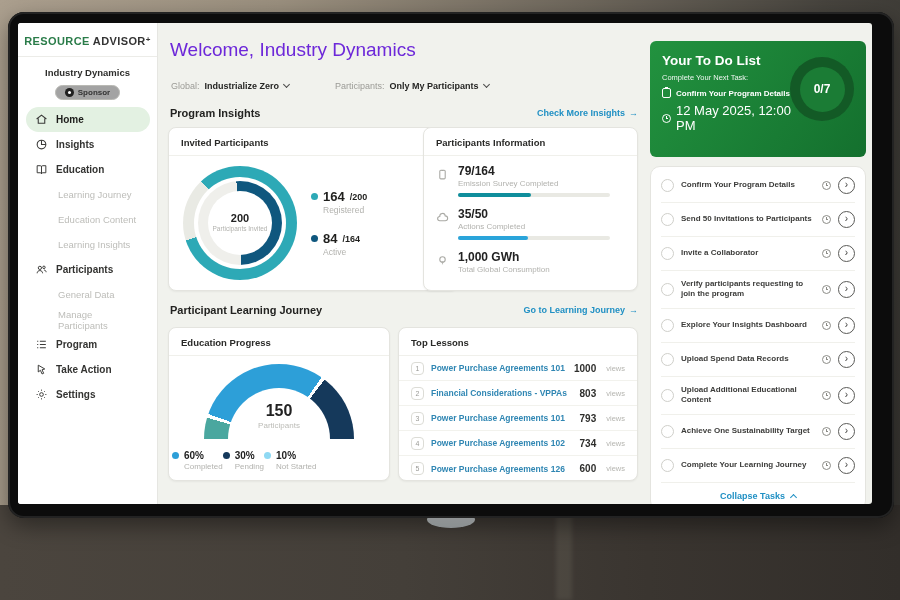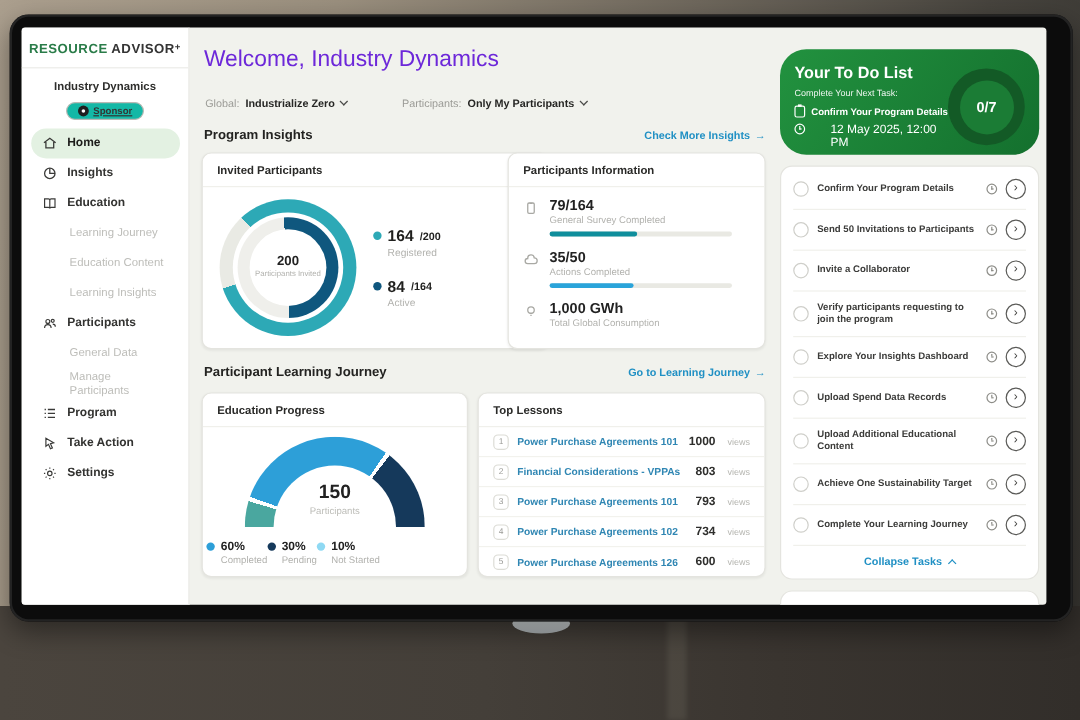--- a/index.html
+++ b/index.html
@@ -120,7 +120,7 @@
 
   
   .rightpanel{ position:absolute; left:632px; top:18px; width:216px; height:463px; display:flex; flex-direction:column; gap:9px; }
-  .todo-hero{ position:relative; flex:none; height:88px; border-radius:22px; color:#fff; padding:12px;
+  .todo-hero{ position:relative; flex:none; height:116px; border-radius:6px; color:#fff; padding:12px;
     background:linear-gradient(125deg,#22923f,#14702e); }
   .todo-title{ font-size:13.5px; font-weight:800; }
   .todo-sub{ font-size:7.5px; margin-top:5px; opacity:.92; }

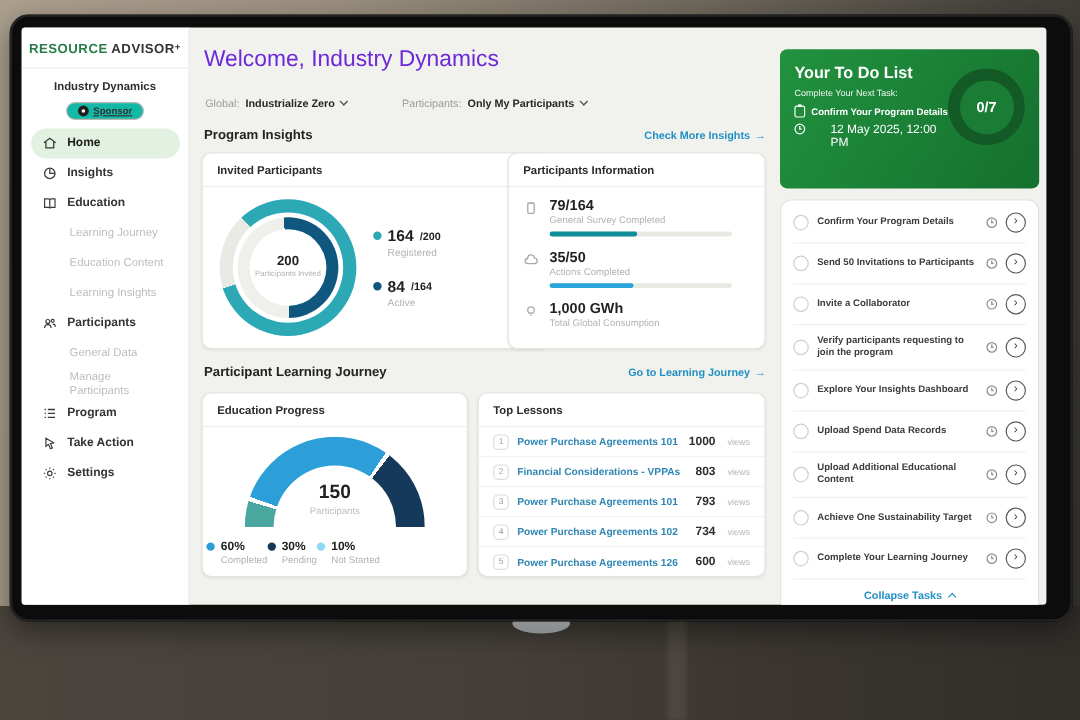--- a/index.html
+++ b/index.html
@@ -26,7 +26,7 @@
   .org{ text-align:center; margin-top:10px; font-size:9.5px; font-weight:700; color:#2e2e2c; }
   .badge-wrap{ display:flex; justify-content:center; margin-top:7px; }
   .badge{ display:flex; align-items:center; gap:4px; border:1px solid #b9b9b4; border-radius:10px;
-    padding:2px 9px; font-size:8px; font-weight:700; color:#333; background:#14b8a6;text-decoration:underline; }
+    padding:2px 9px; font-size:8px; font-weight:700; color:#333; background:#a3a3a3; }
   .sp-icon{ width:9px; height:9px; border-radius:50%; background:#1f1f1f; position:relative; }
   .sp-icon::after{ content:""; position:absolute; left:3px; top:3px; width:3px; height:3px; border-radius:50%; background:#fff; }
   .nav{ position:absolute; top:84px; left:8px; right:7px; display:flex; flex-direction:column; }

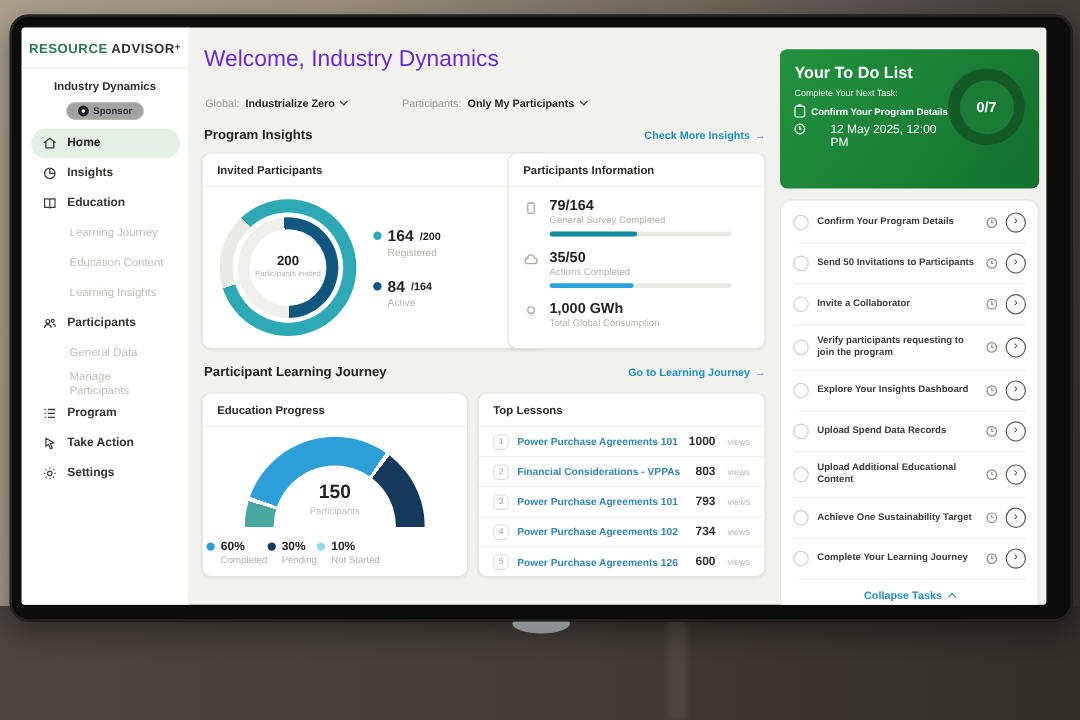--- a/index.html
+++ b/index.html
@@ -125,7 +125,7 @@
   .todo-title{ font-size:13.5px; font-weight:800; }
   .todo-sub{ font-size:7.5px; margin-top:5px; opacity:.92; }
   .todo-task{ display:flex; align-items:center; gap:5px; font-size:8px; font-weight:700; margin-top:6px; width:132px; }
-  .todo-date{ display:flex; gap:21px; font-size:10px; margin-top:5px; width:132px; }
+  .todo-date{ display:flex; align-items:center; gap:5px; font-size:13px; margin-top:5px; width:132px; }
   .todo-ring{ position:absolute; right:12px; top:16px; width:64px; height:64px; border-radius:50%;
     background:#135a26; display:grid; place-items:center; }
   .todo-ring-inner{ width:45px; height:45px; border-radius:50%; background:#1b7c35; display:grid; place-items:center;

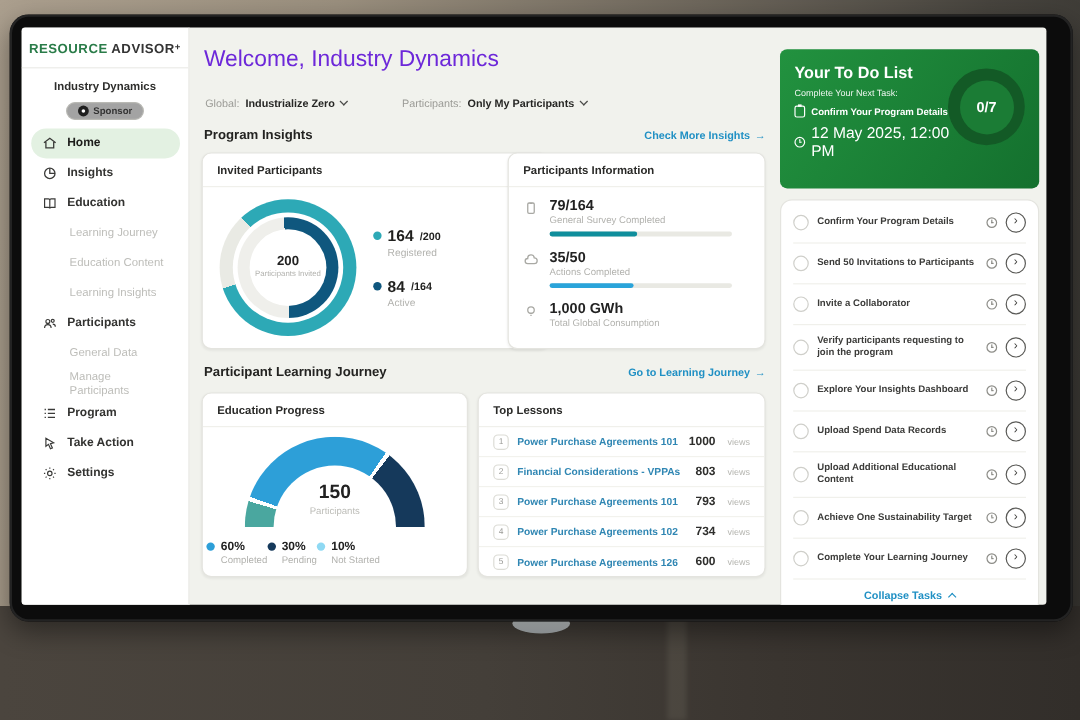--- a/index.html
+++ b/index.html
@@ -309,7 +309,7 @@
                 </svg></span>
             <div>
               <div class="info-val">79/164</div>
-              <div class="info-label">General Survey Completed</div>
+              <div class="info-label">Emission Survey Completed</div>
               <div class="bar">
                   <div class="bar-fill bar-1"></div>
                 </div>

